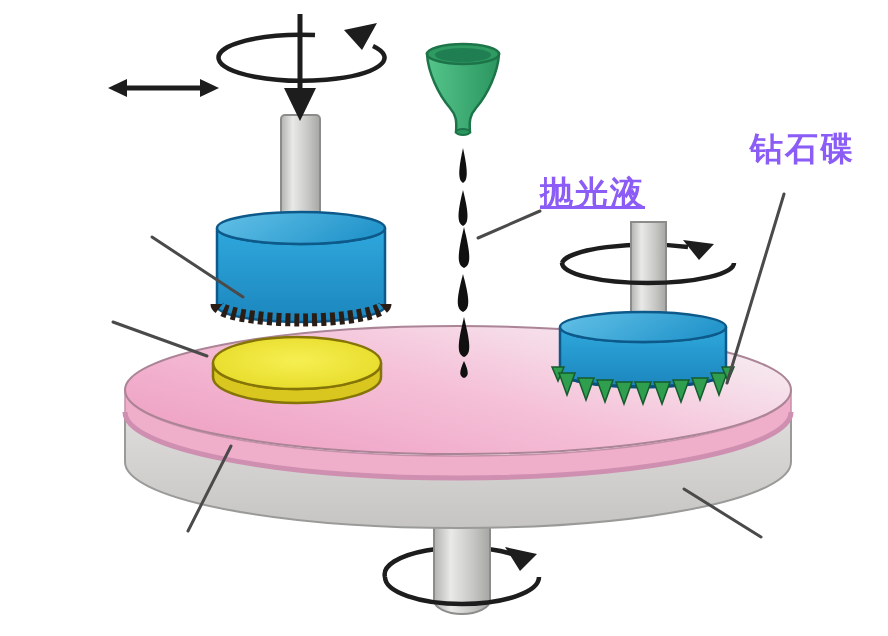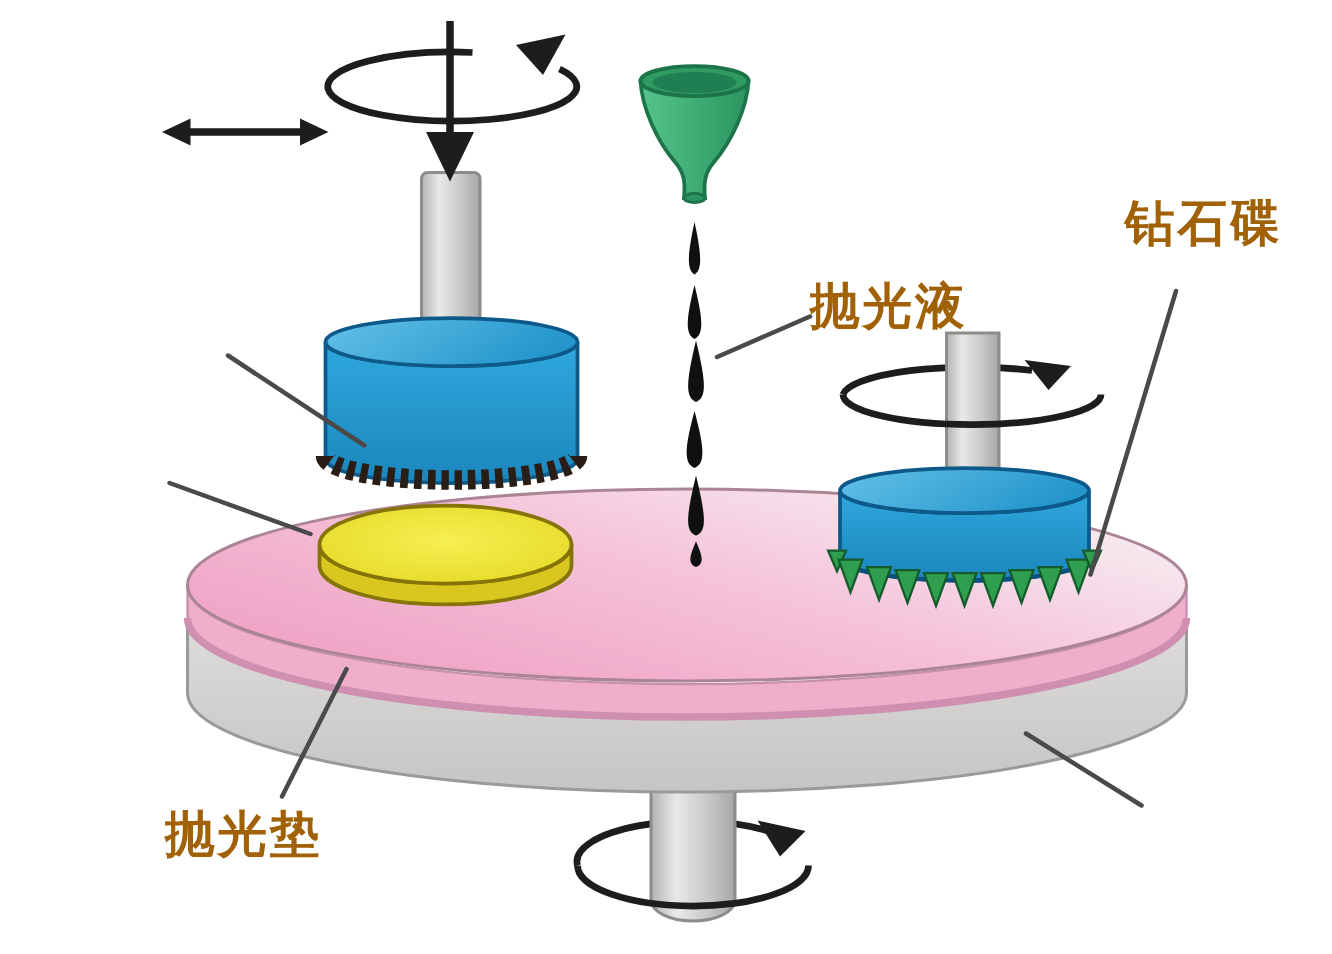--- a/index.html
+++ b/index.html
@@ -13,7 +13,7 @@
     position:absolute;
     font: bold 33px/1.1 "DejaVu Sans", sans-serif;
     letter-spacing:2px;
-    color:#a16207;
+    color:#8b5cf6;
     white-space:nowrap;
     user-select:none;
   }

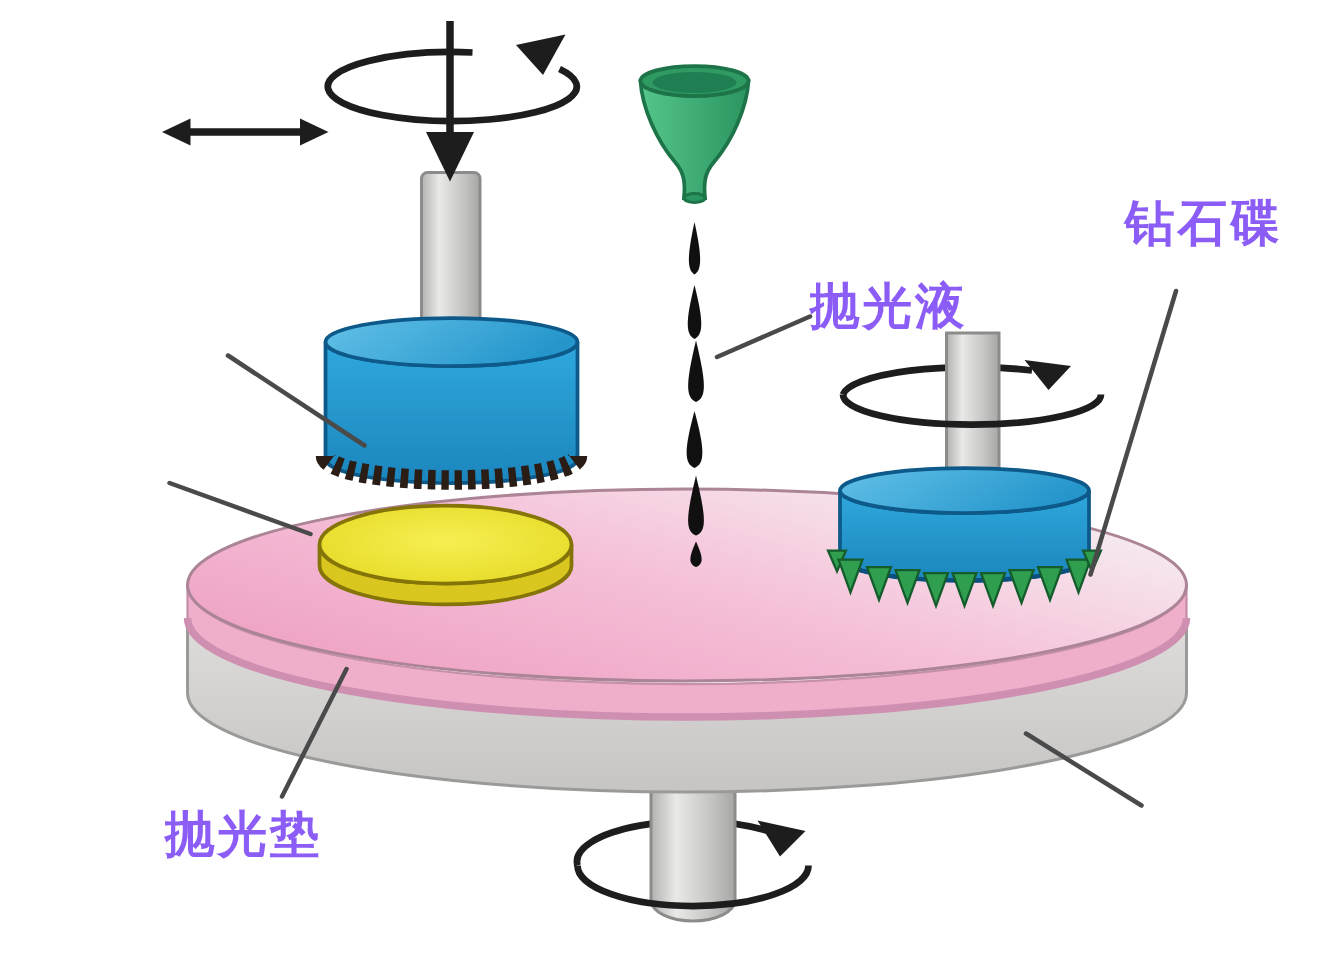--- a/index.html
+++ b/index.html
@@ -161,7 +161,7 @@
   </g>
 </svg>
 
-  <div class="lbl" style="left:540px; top:186px;">抛光液</div>
+  <div class="lbl" style="left:540px; top:175px;text-decoration:underline;">抛光液</div>
   <div class="lbl" style="left:750px; top:131px;">钻石碟</div>
   <div class="lbl" style="left:110px; top:538px;">抛光垫</div>
 </div>

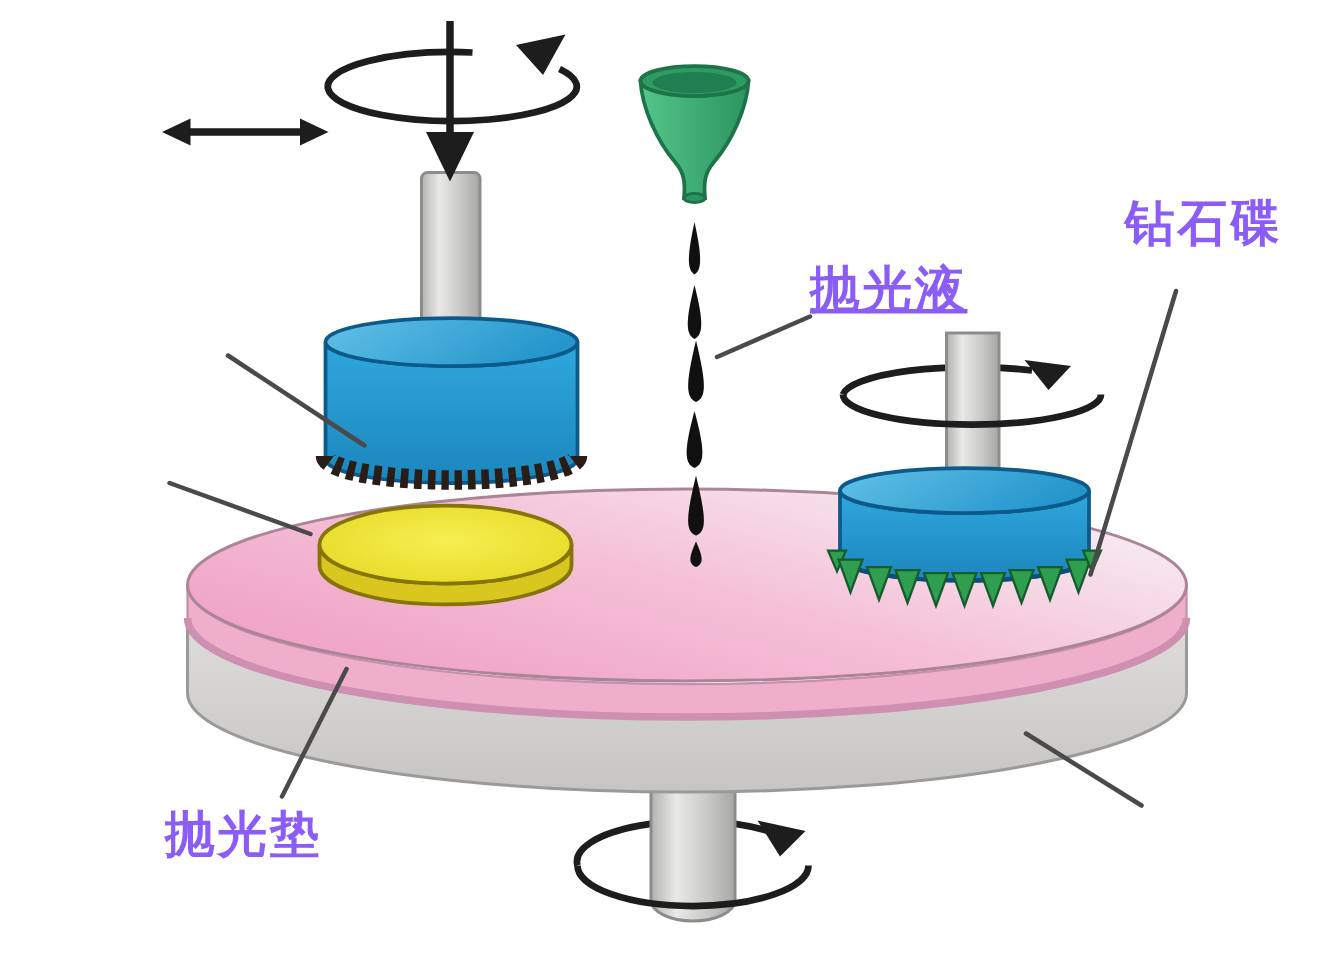--- a/index.html
+++ b/index.html
@@ -163,7 +163,6 @@
 
   <div class="lbl" style="left:540px; top:175px;text-decoration:underline;">抛光液</div>
   <div class="lbl" style="left:750px; top:131px;">钻石碟</div>
-  <div class="lbl" style="left:110px; top:538px;">抛光垫</div>
 </div>
 
 </body></html>

